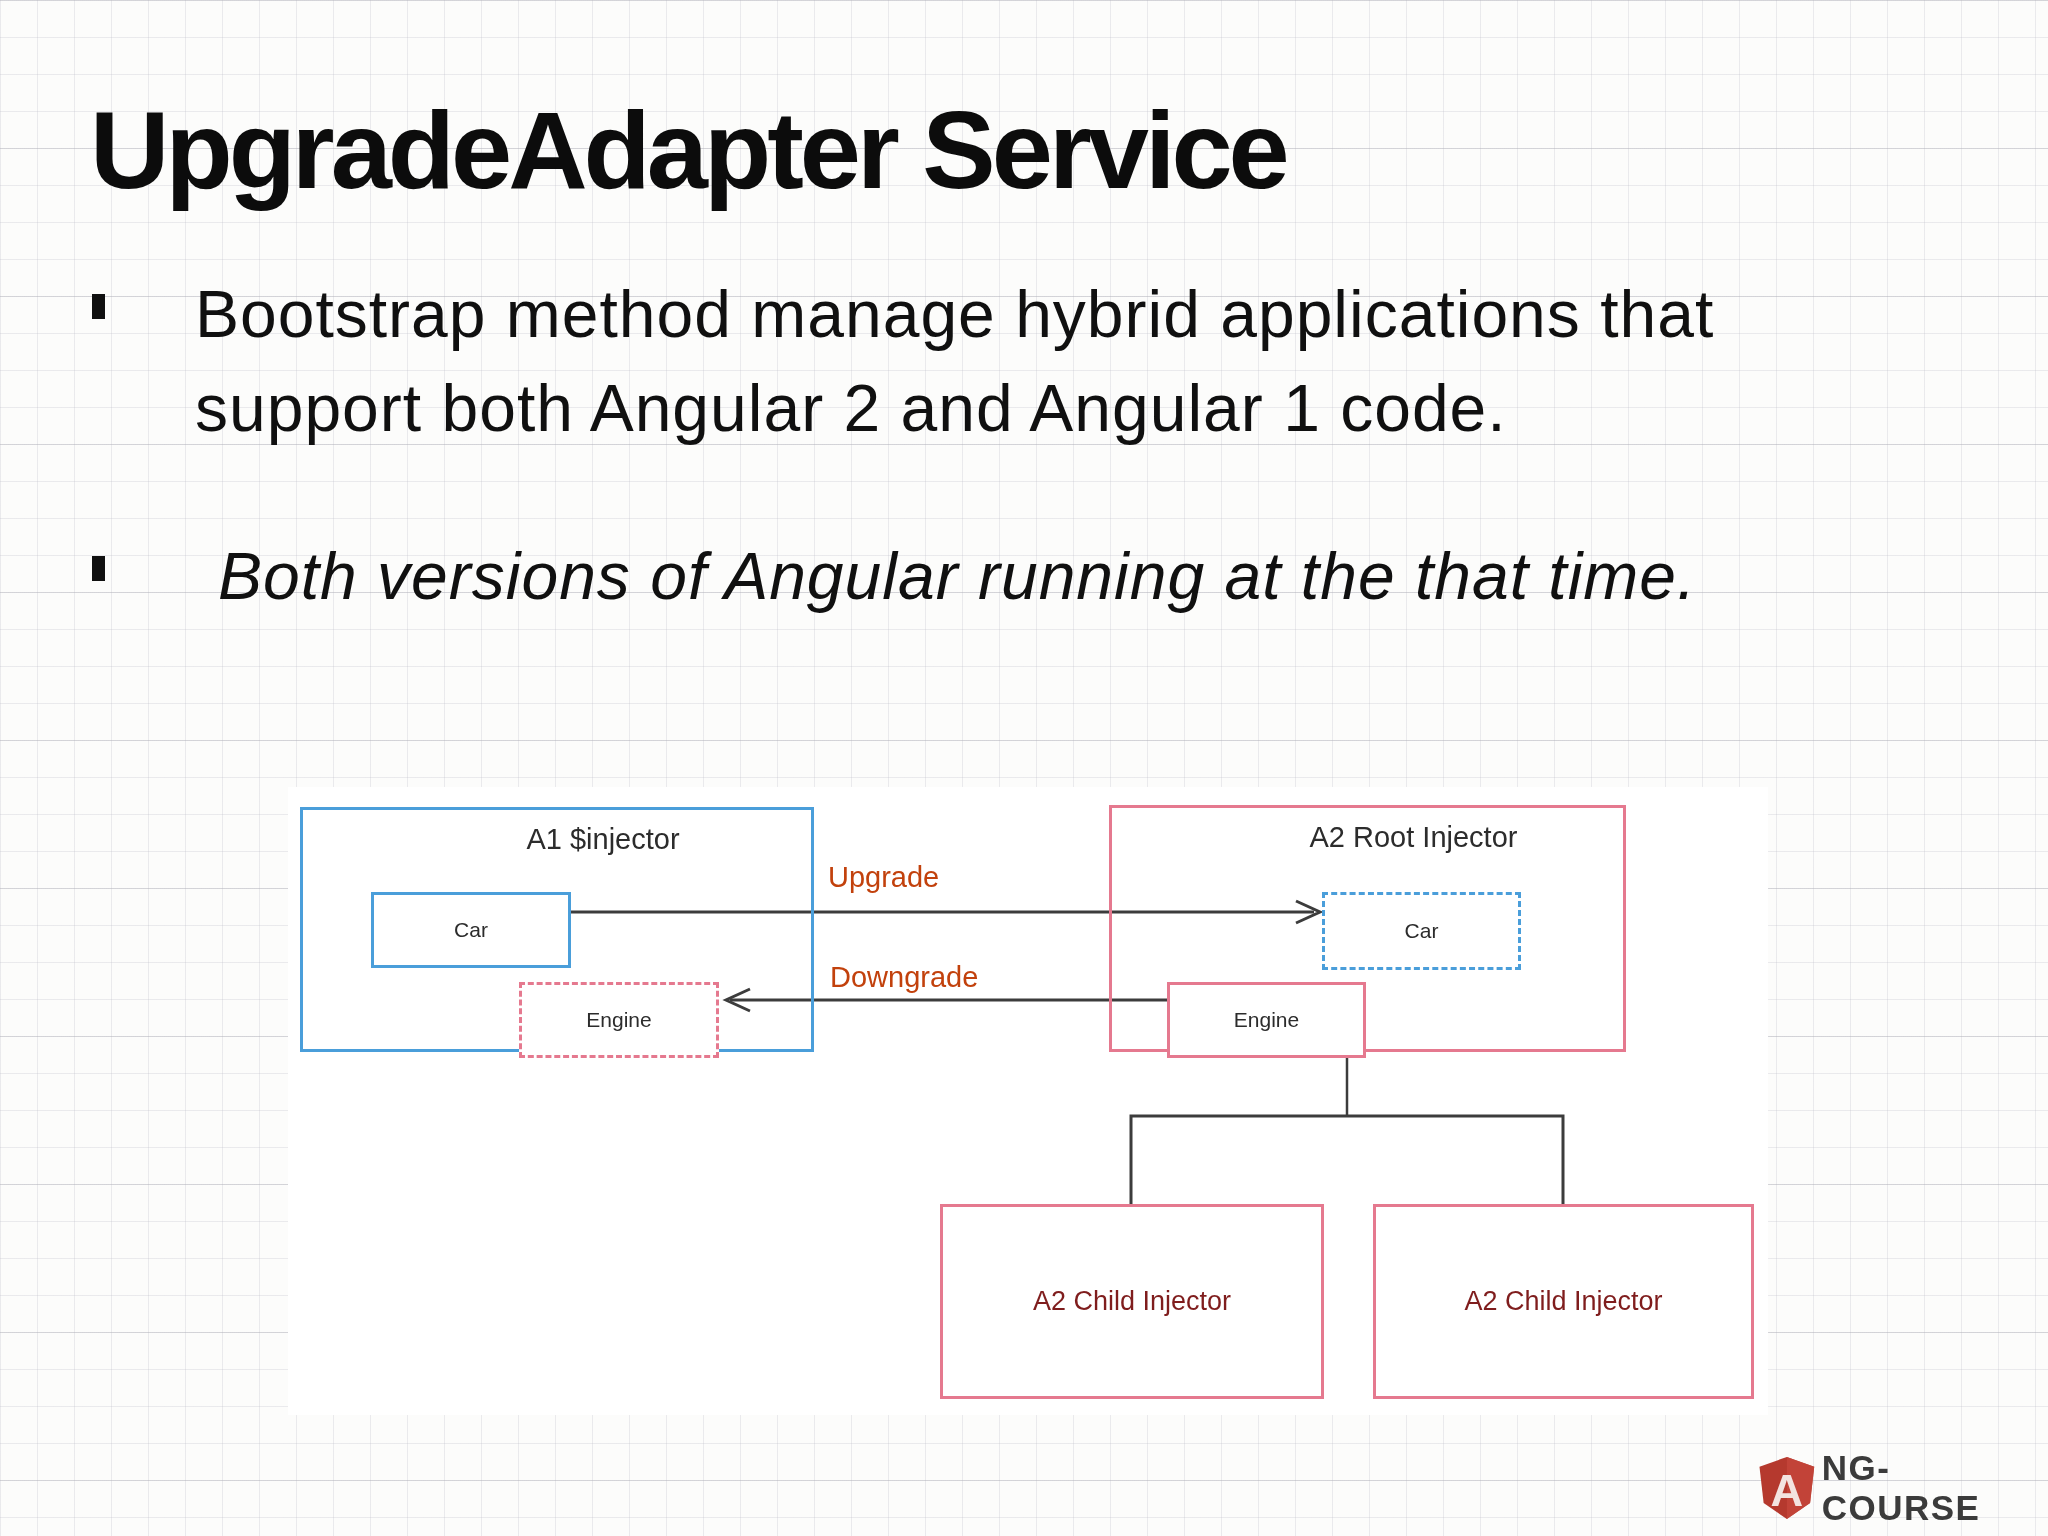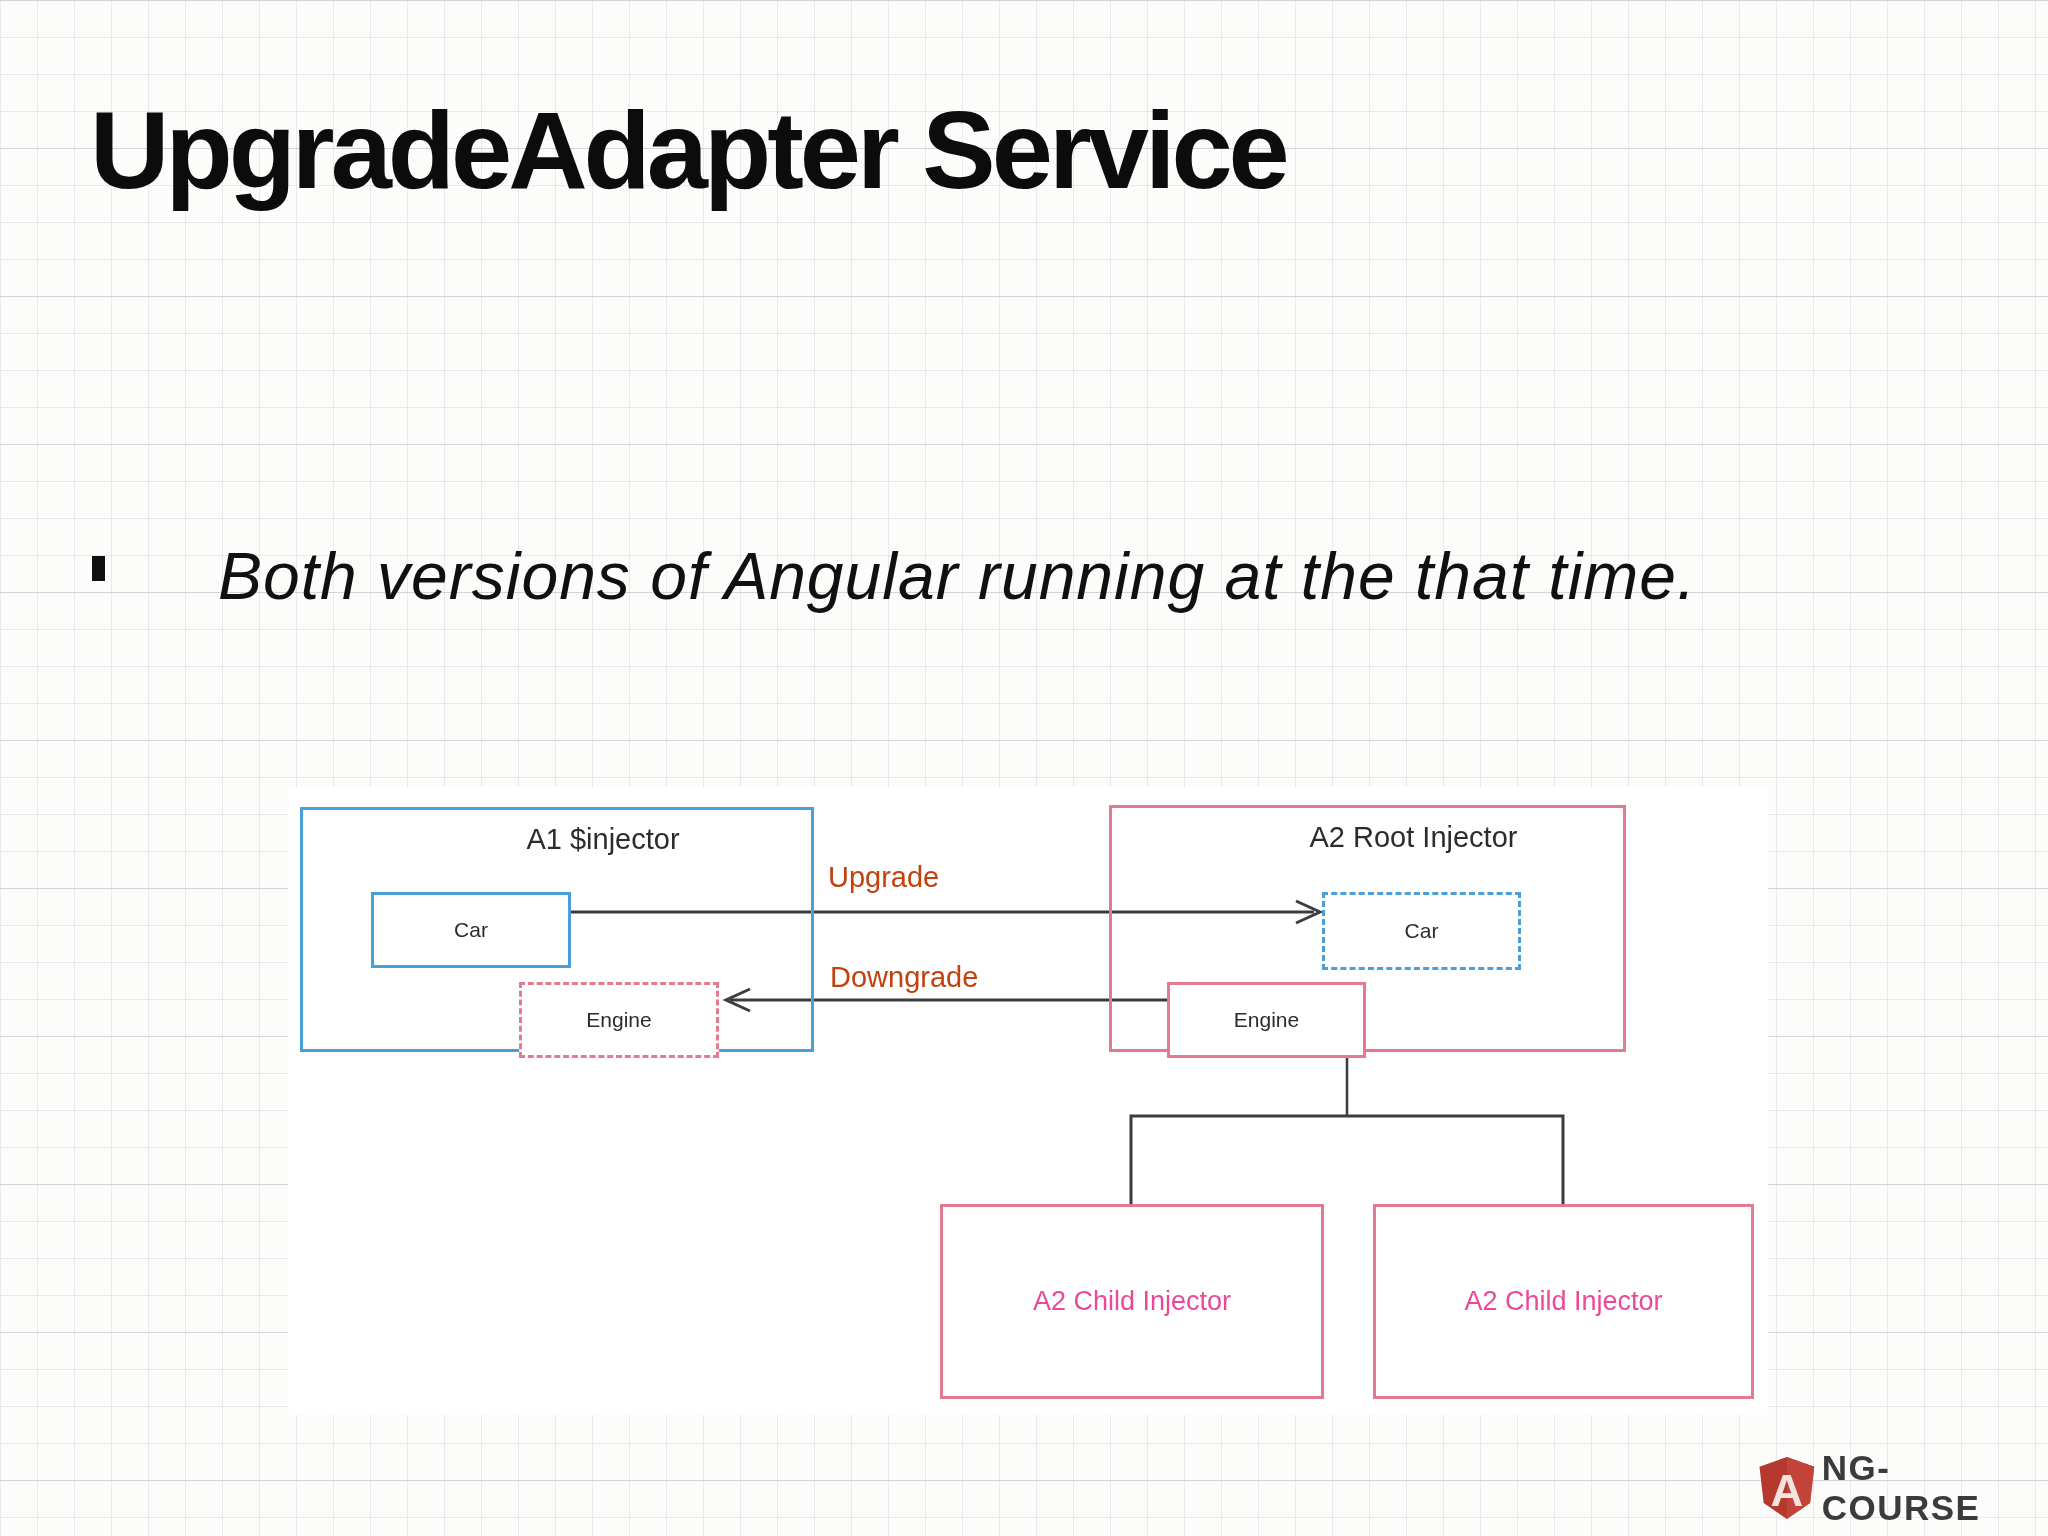--- a/index.html
+++ b/index.html
@@ -65,6 +65,11 @@
 
   <h1 class="title">UpgradeAdapter Service</h1>
 
+  <div class="bullet-row row1">
+    <span class="bullet-marker"></span>
+    <span class="bullet-text">Bootstrap method manage hybrid applications that
+support both Angular 2 and Angular 1 code.</span>
+  </div>
 
   <div class="bullet-row row2">
     <span class="bullet-marker"></span>

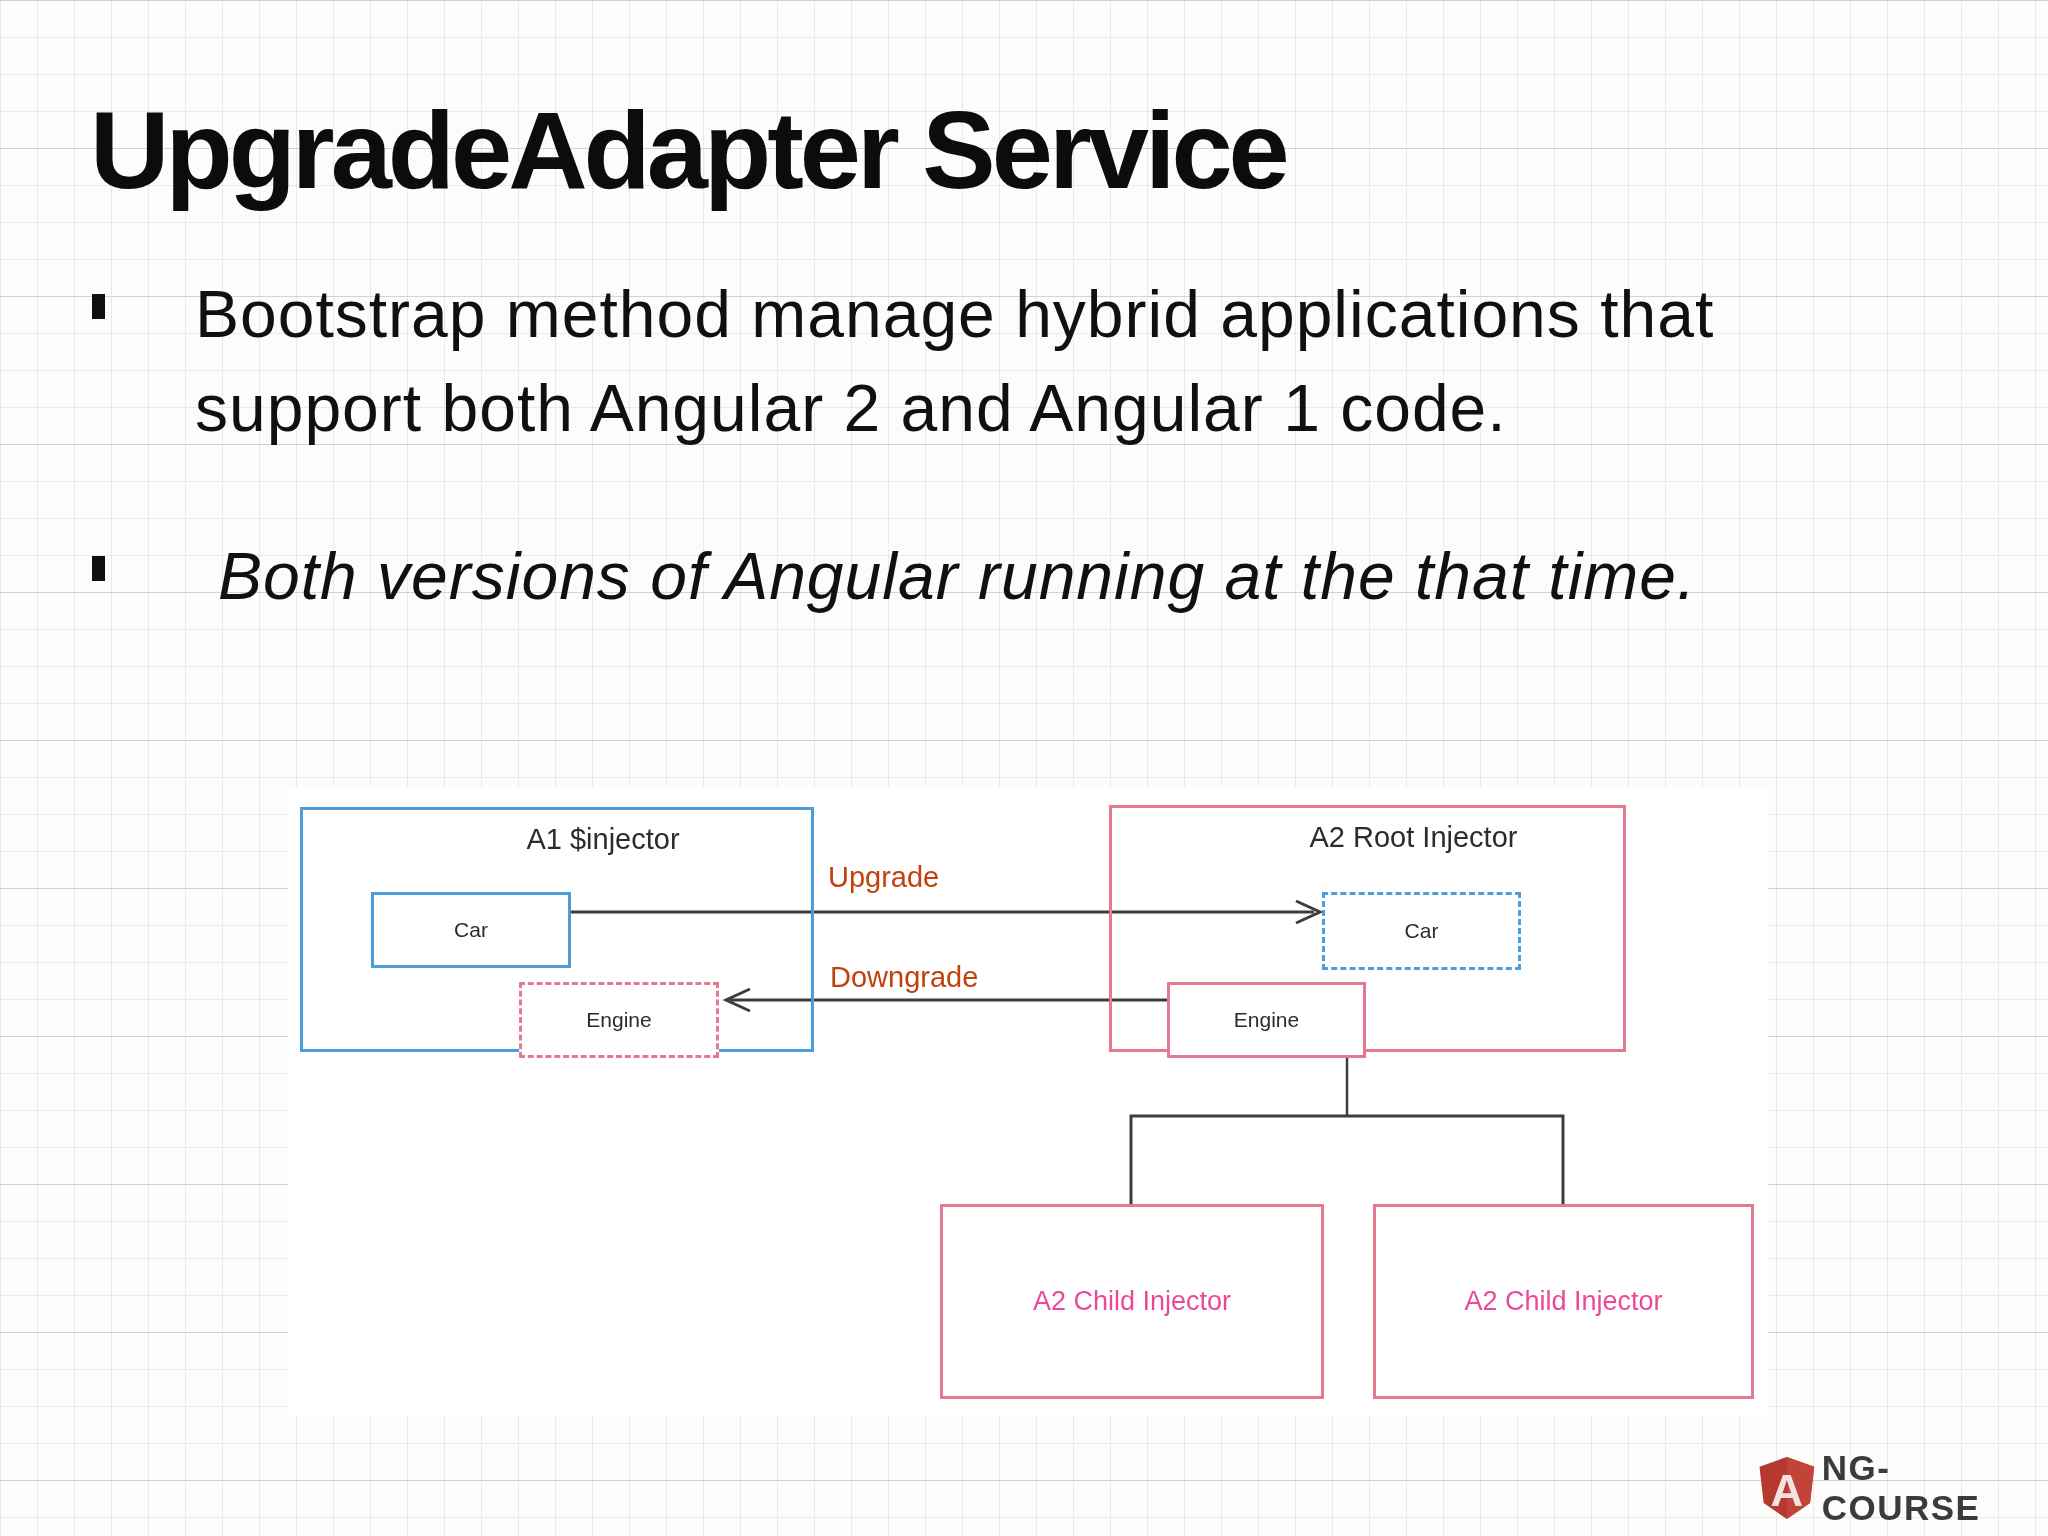--- a/index.html
+++ b/index.html
@@ -45,7 +45,7 @@
   .inner-box{display:flex;align-items:center;justify-content:center;
     font-size:21px;color:#2c2c2c;background:#fff;}
   .child-box{display:flex;align-items:center;justify-content:center;
-    font-size:27px;color:#ec4899;background:#fff;}
+    font-size:27px;color:#7f1d1d;background:#fff;}
   .arrow-label{
     position:absolute;width:240px;text-align:left;font-size:29px;color:#c2410c;
   }

